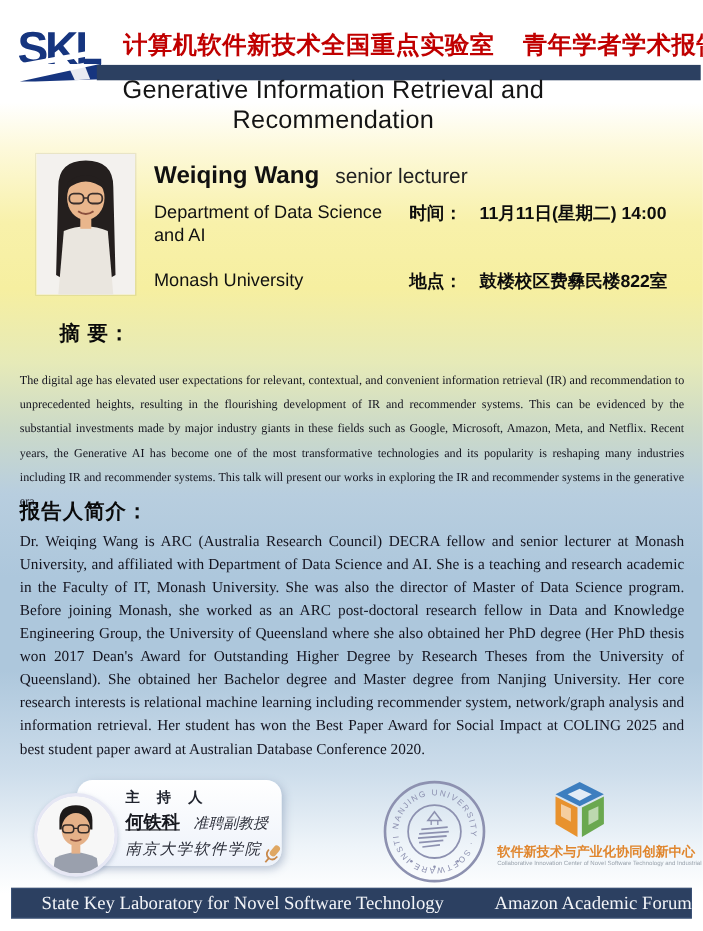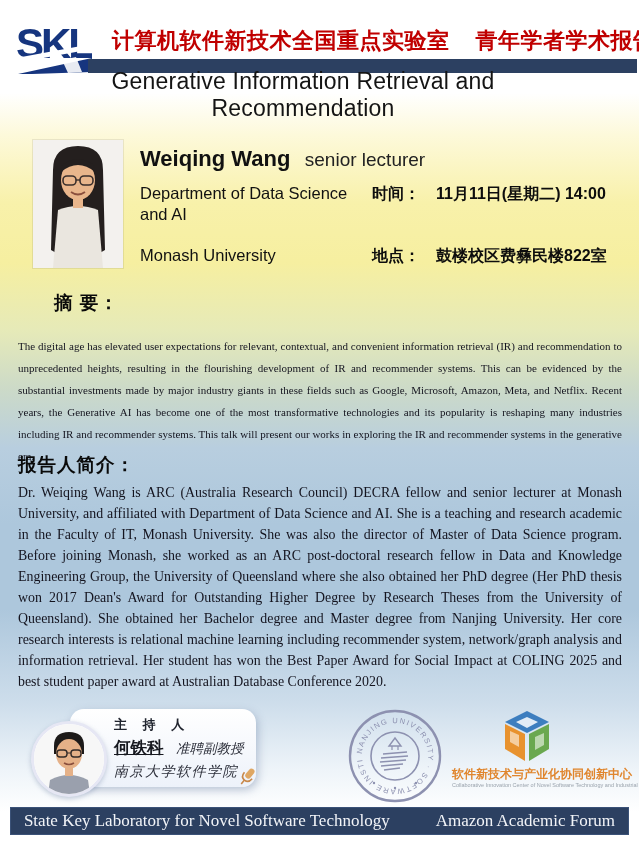--- a/index.html
+++ b/index.html
@@ -66,7 +66,7 @@
   
   .footer{
     left:10px;top:807px;width:619px;height:28px;background:#2c4061;
-    display:flex;align-items:center;justify-content:center;
+    display:flex;align-items:center;justify-content:flex-end;
     font-family:"Liberation Serif","DejaVu Serif",serif;color:#f2f4f8;font-size:17px;
     white-space:nowrap;box-shadow:inset 0 0 0 1px #3b5278;
   }

